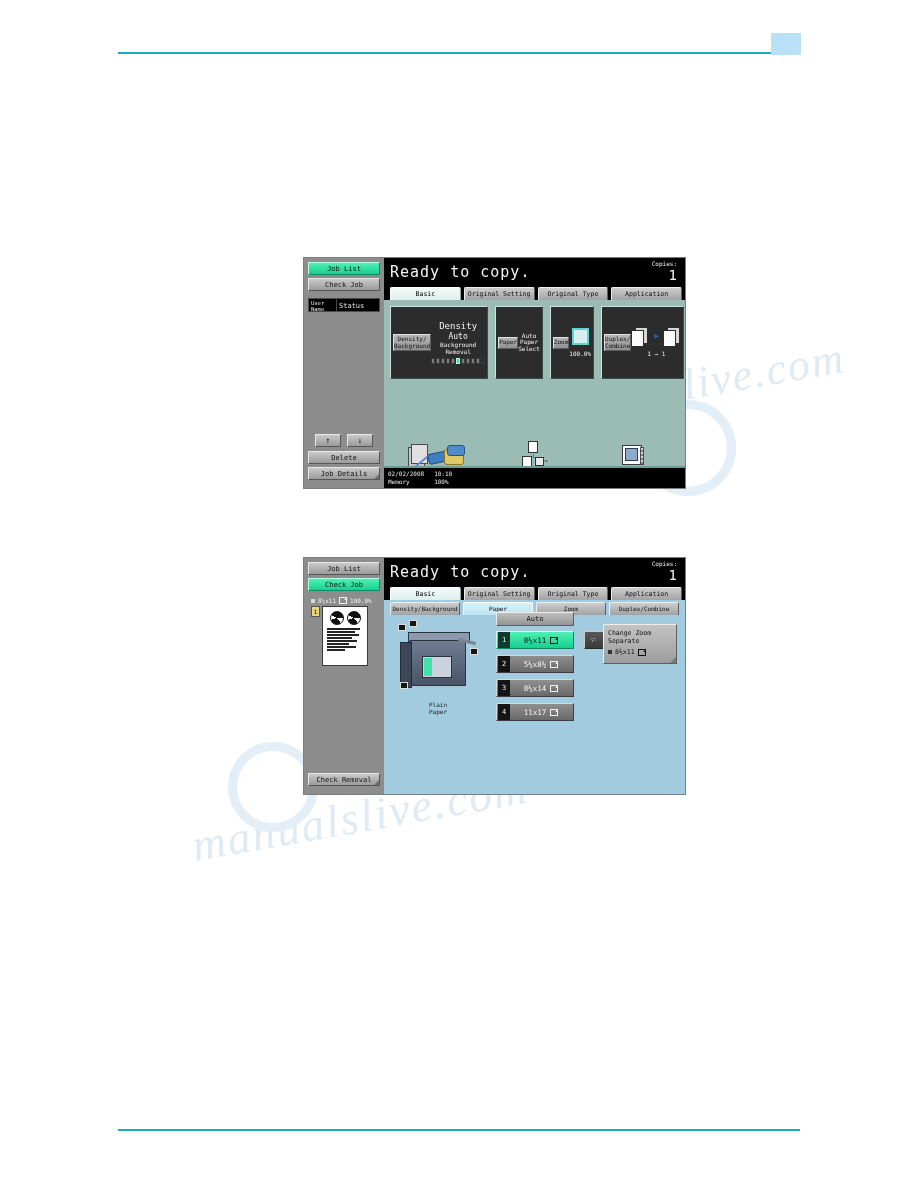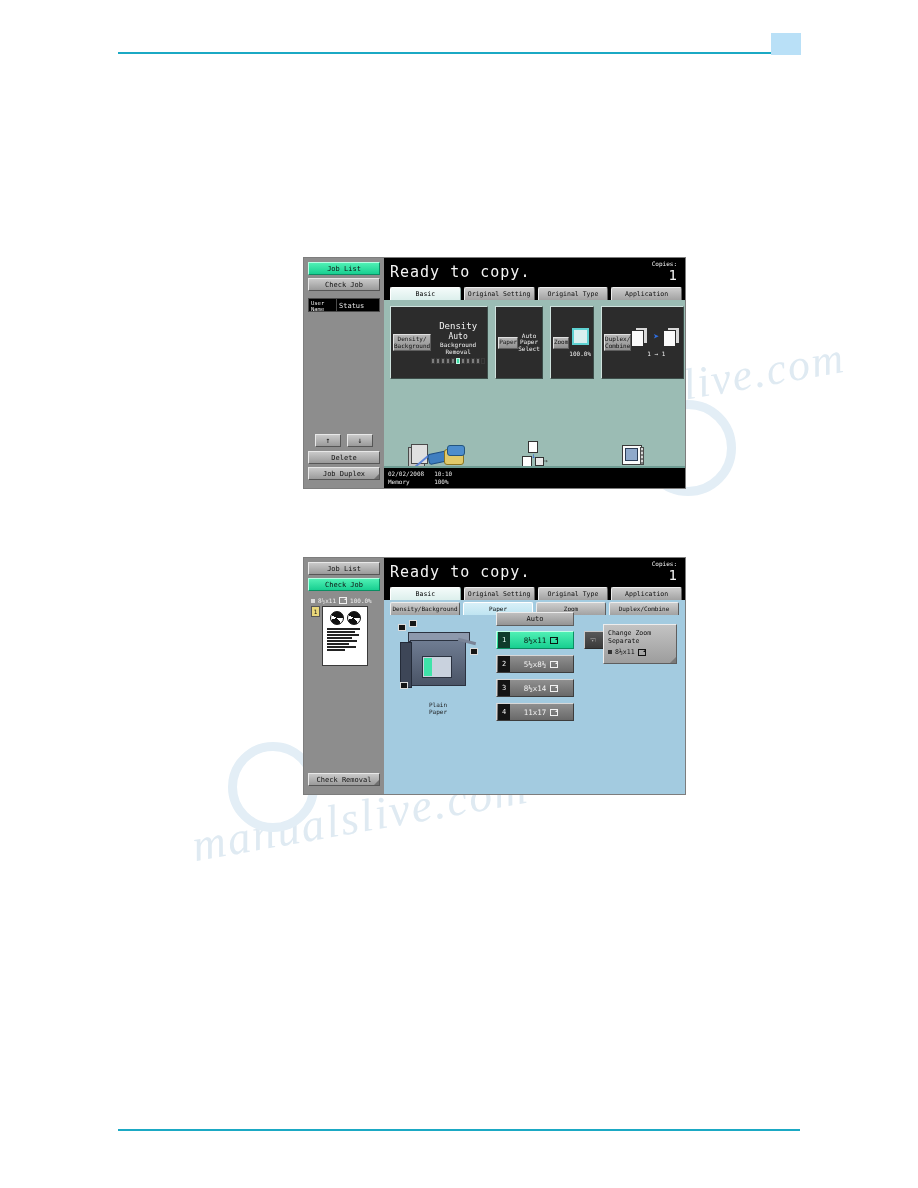--- a/index.html
+++ b/index.html
@@ -633,7 +633,7 @@
       <div class="rail-arrow">↓</div>
     </div>
     <div class="rail-btn">Delete</div>
-    <div class="rail-btn corner">Job Duplex</div>
+    <div class="rail-btn corner">Job Details</div>
   </div>
 
   <div class="screen">

